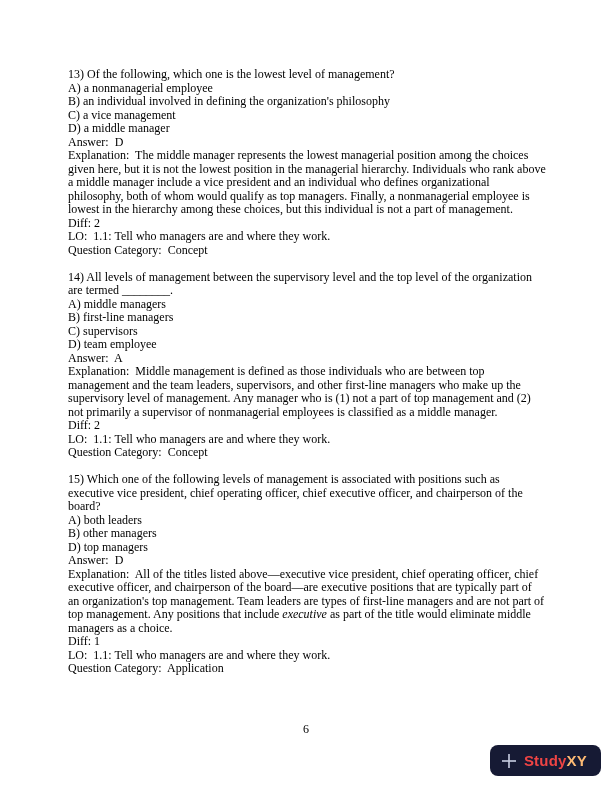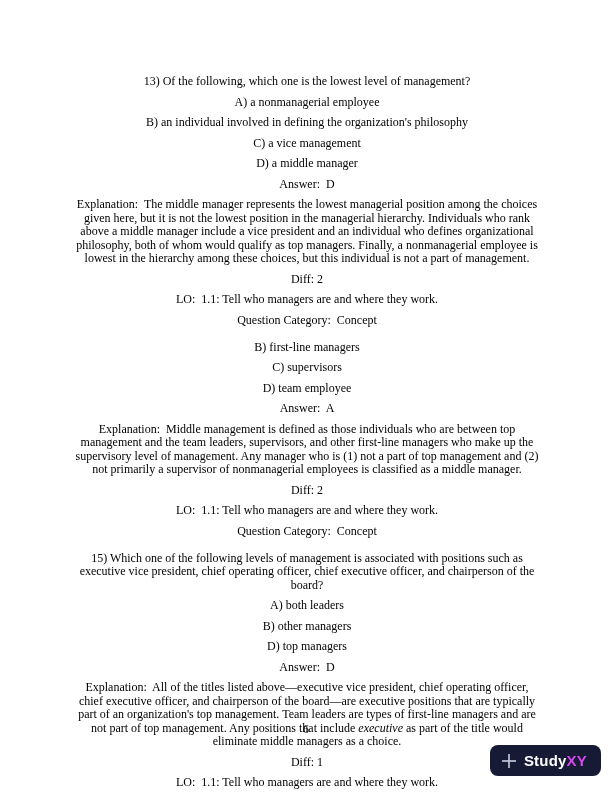--- a/index.html
+++ b/index.html
@@ -21,10 +21,9 @@
     width: 478px;
   }
   .content p {
-    margin: 7px;
+    margin: 0;
     line-height: 13.5px;
     white-space: pre-wrap;
-    text-align: center;
   }
   .question { margin-bottom: 13.5px; }
   .question:last-child { margin-bottom: 0; }

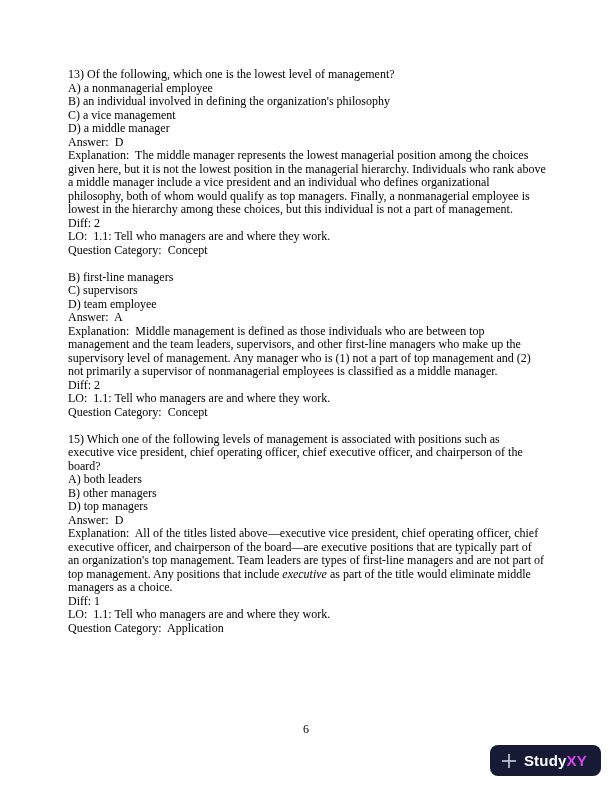--- a/index.html
+++ b/index.html
@@ -84,6 +84,7 @@
     </div>
 
     <div class="question">
+      <p>14) All levels of management between the supervisory level and the top level of the organization are termed ________.</p>
       <p>B) first-line managers</p>
       <p>C) supervisors</p>
       <p>D) team employee</p>

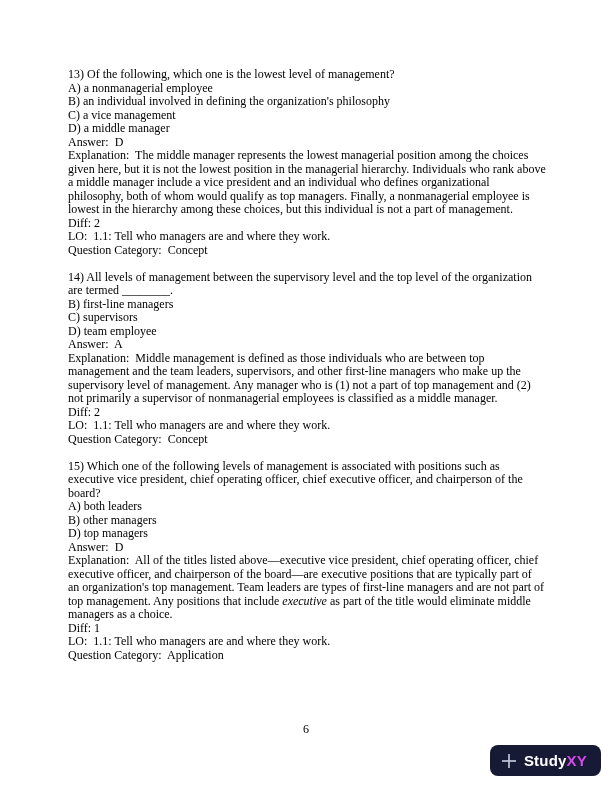--- a/index.html
+++ b/index.html
@@ -85,6 +85,7 @@
 
     <div class="question">
       <p>14) All levels of management between the supervisory level and the top level of the organization are termed ________.</p>
+      <p>A) middle managers</p>
       <p>B) first-line managers</p>
       <p>C) supervisors</p>
       <p>D) team employee</p>

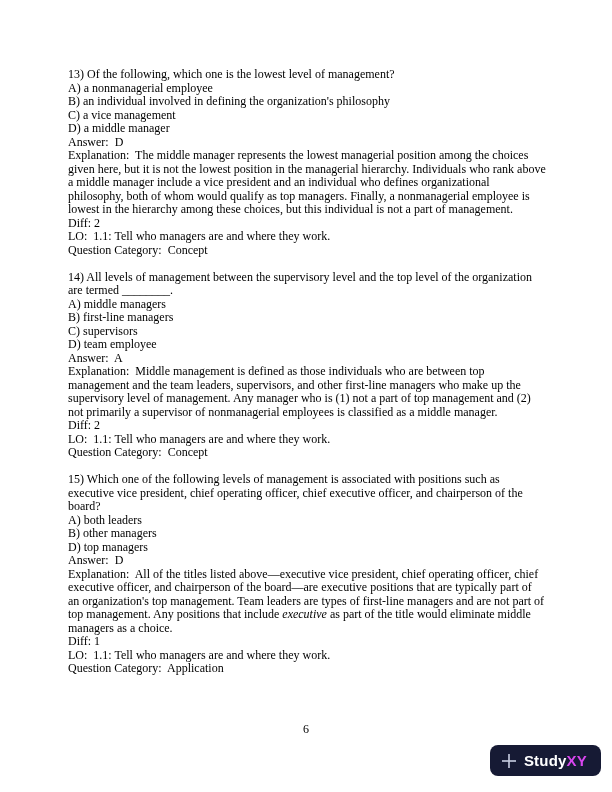--- a/index.html
+++ b/index.html
@@ -60,7 +60,7 @@
     letter-spacing: 0.2px;
     white-space: nowrap;
   }
-  .logo .brand-study { color: #ffffff; }
+  .logo .brand-study { color: #ef4444; }
   .logo .brand-xy { color: #d946ef; text-align: center; }
   em { }
 </style>

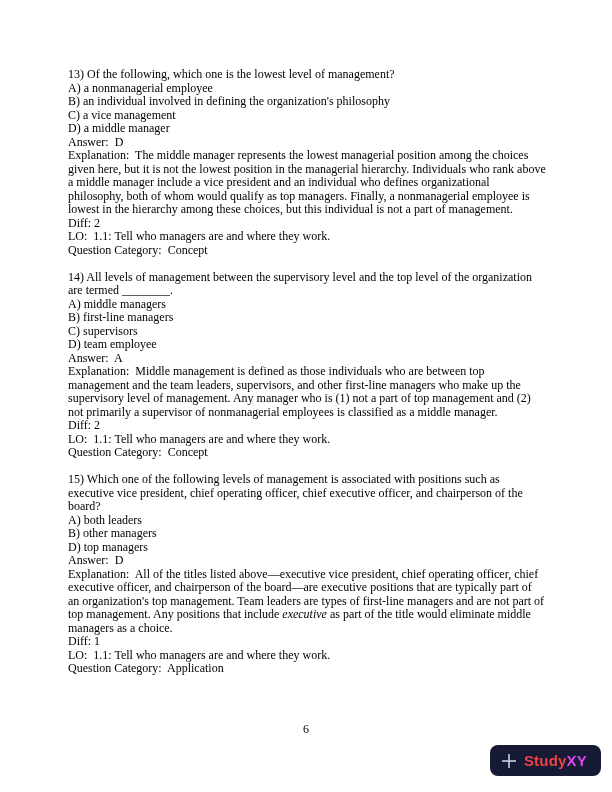--- a/index.html
+++ b/index.html
@@ -61,7 +61,7 @@
     white-space: nowrap;
   }
   .logo .brand-study { color: #ef4444; }
-  .logo .brand-xy { color: #d946ef; text-align: center; }
+  .logo .brand-xy { color: #fdba74; text-align: center; }
   em { }
 </style>
 </head>

